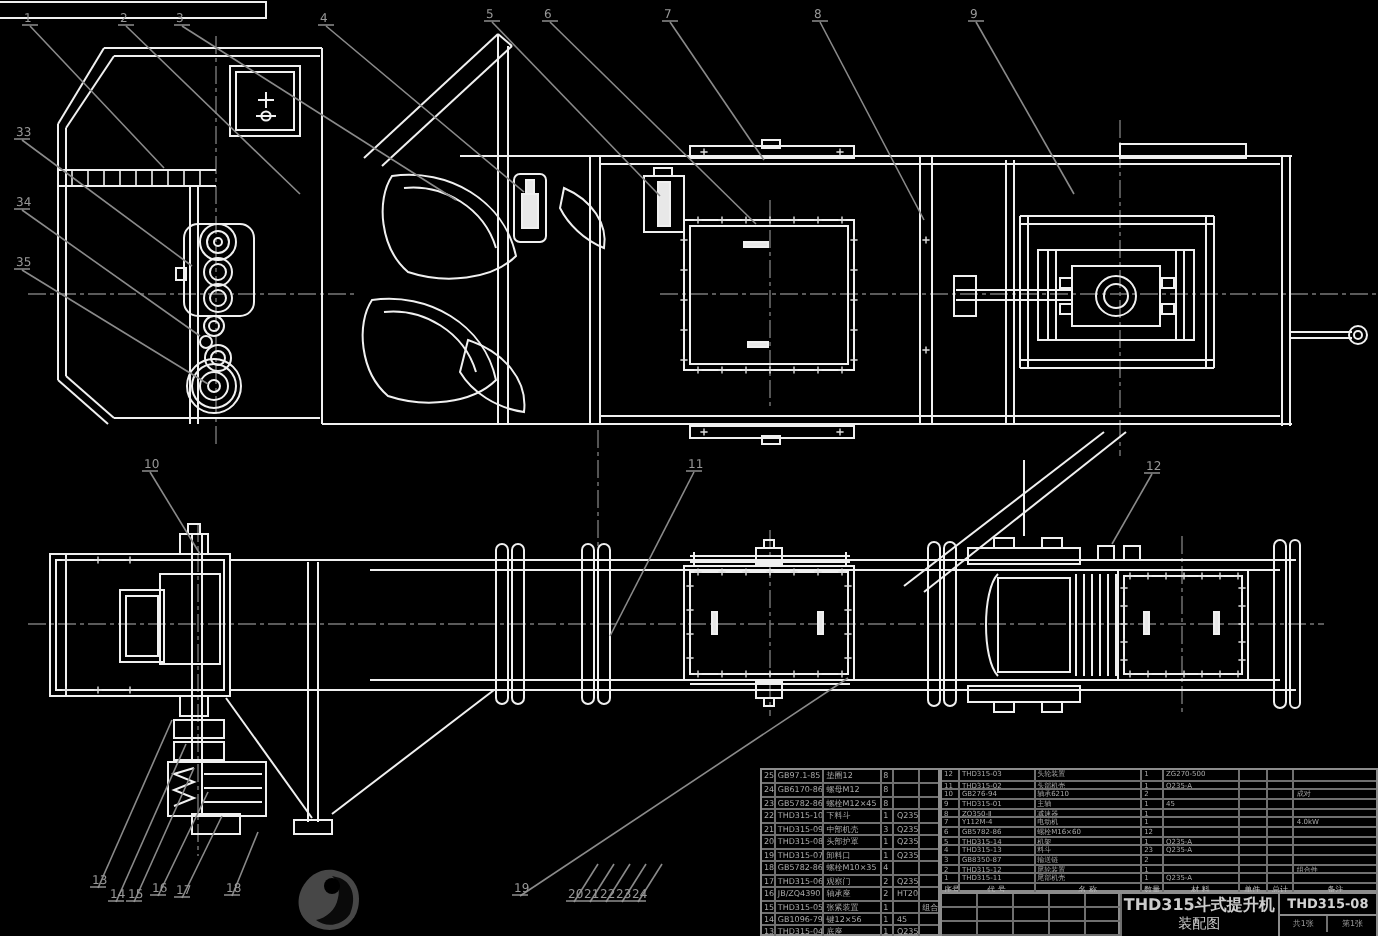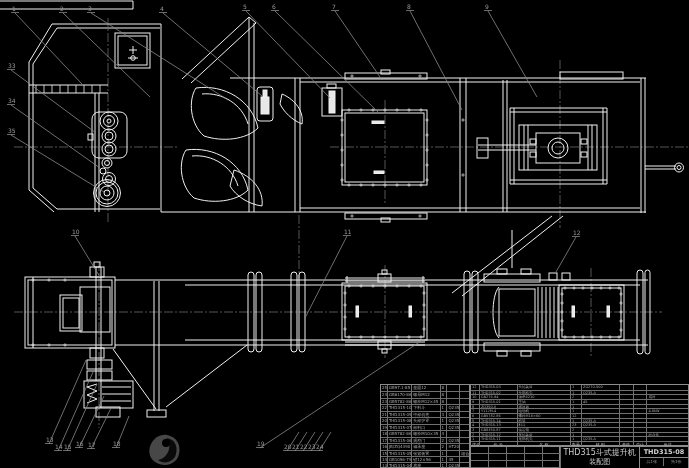--- a/index.html
+++ b/index.html
@@ -20,7 +20,7 @@
   .tb-sig{width:90px;border-right:1px solid #8c8c8c;position:relative;}
   .tb-sig .cell{position:absolute;border-right:1px solid #6f6f6f;border-bottom:1px solid #6f6f6f;box-sizing:border-box;}
   .tb-title{width:80px;border-right:1px solid #8c8c8c;text-align:center;color:#cccccc;}
-  .tb-title .t1{font-size:8px;line-height:11px;font-weight:normal;white-space:nowrap;}
+  .tb-title .t1{font-size:8px;line-height:11px;font-weight:bold;white-space:nowrap;}
   .tb-title .t2{font-size:7px;line-height:9px;}
   .tb-no{width:49px;color:#d2d2d2;text-align:center;}
   .tb-no .n1{font-size:6.5px;line-height:10px;font-weight:bold;border-bottom:1px solid #8c8c8c;white-space:nowrap;}

